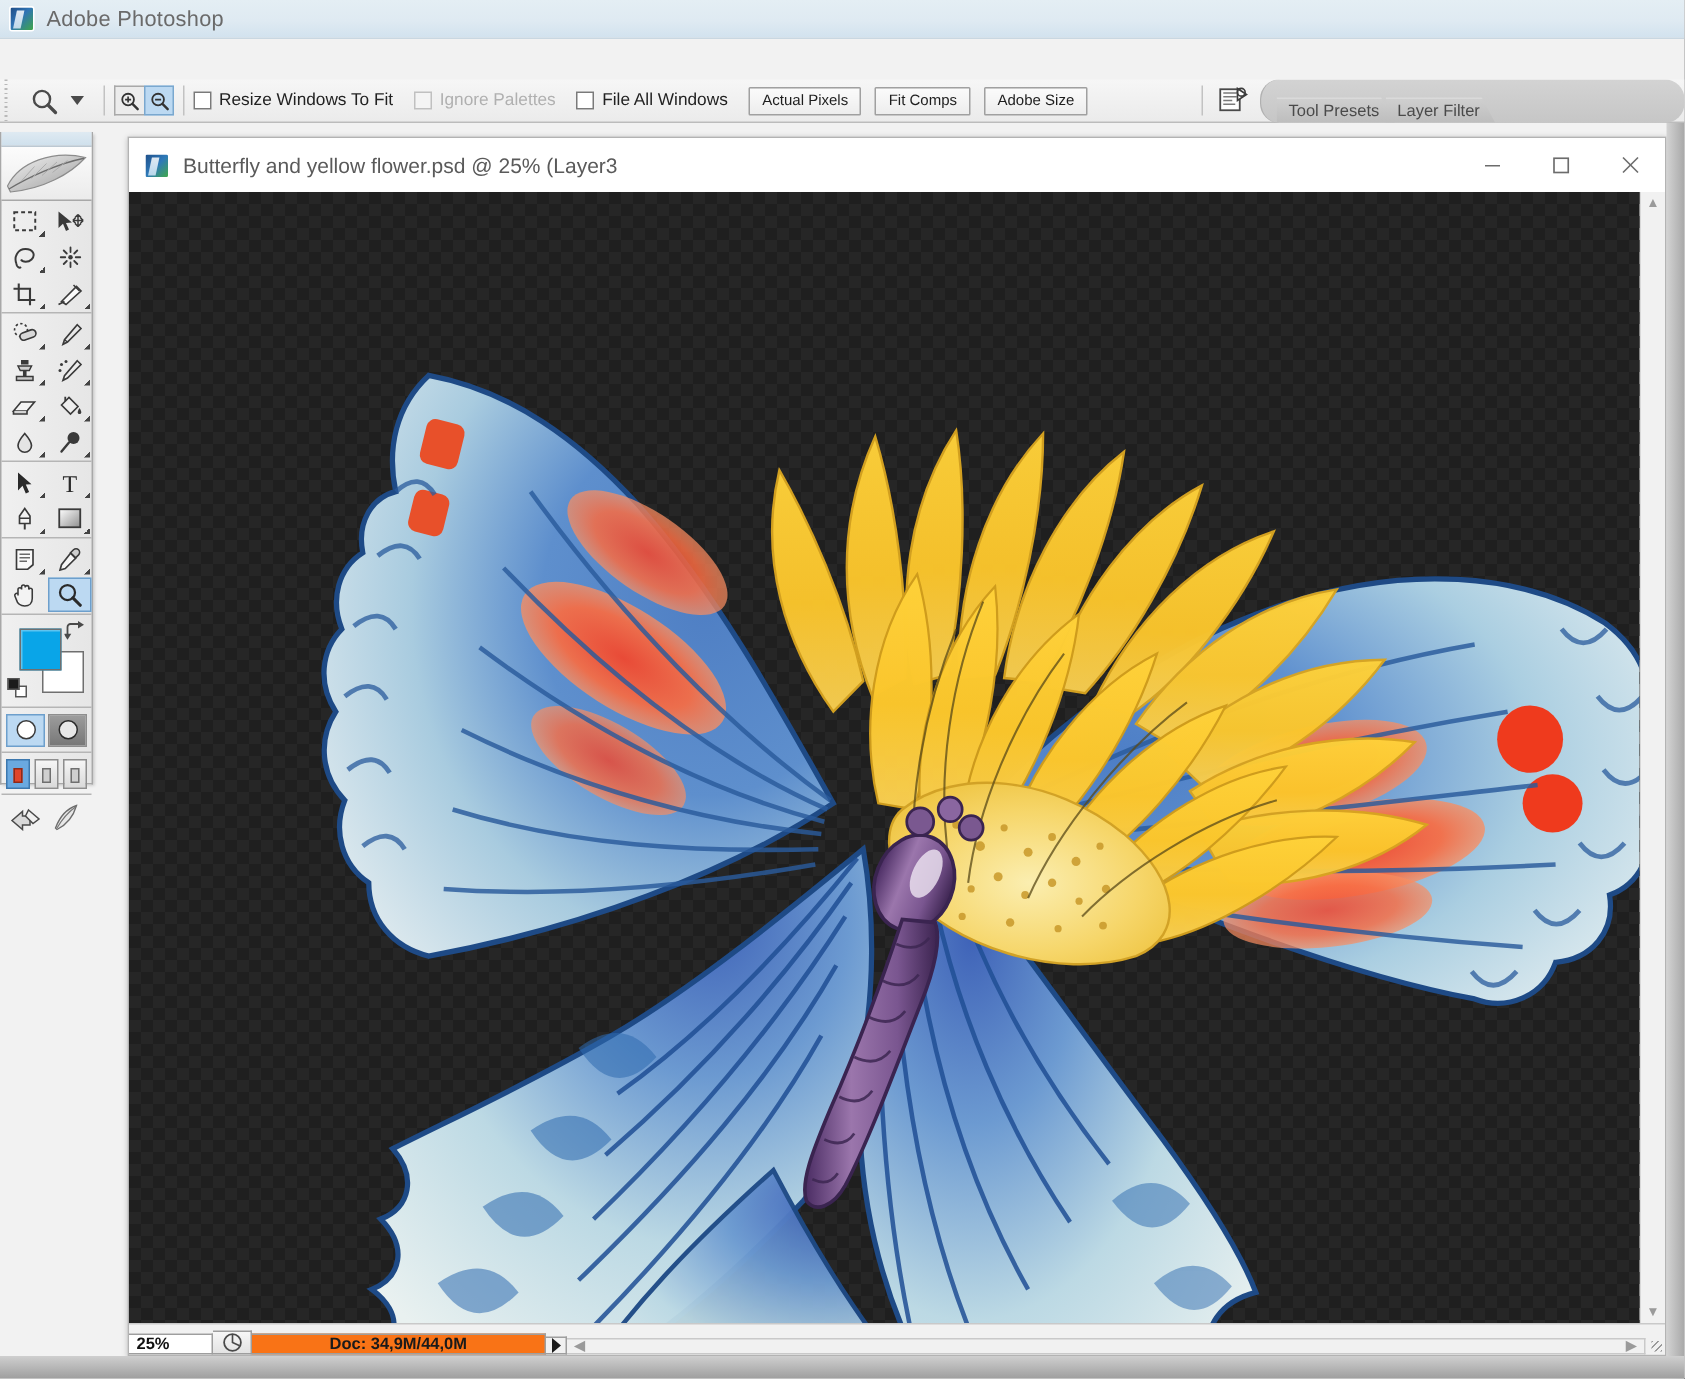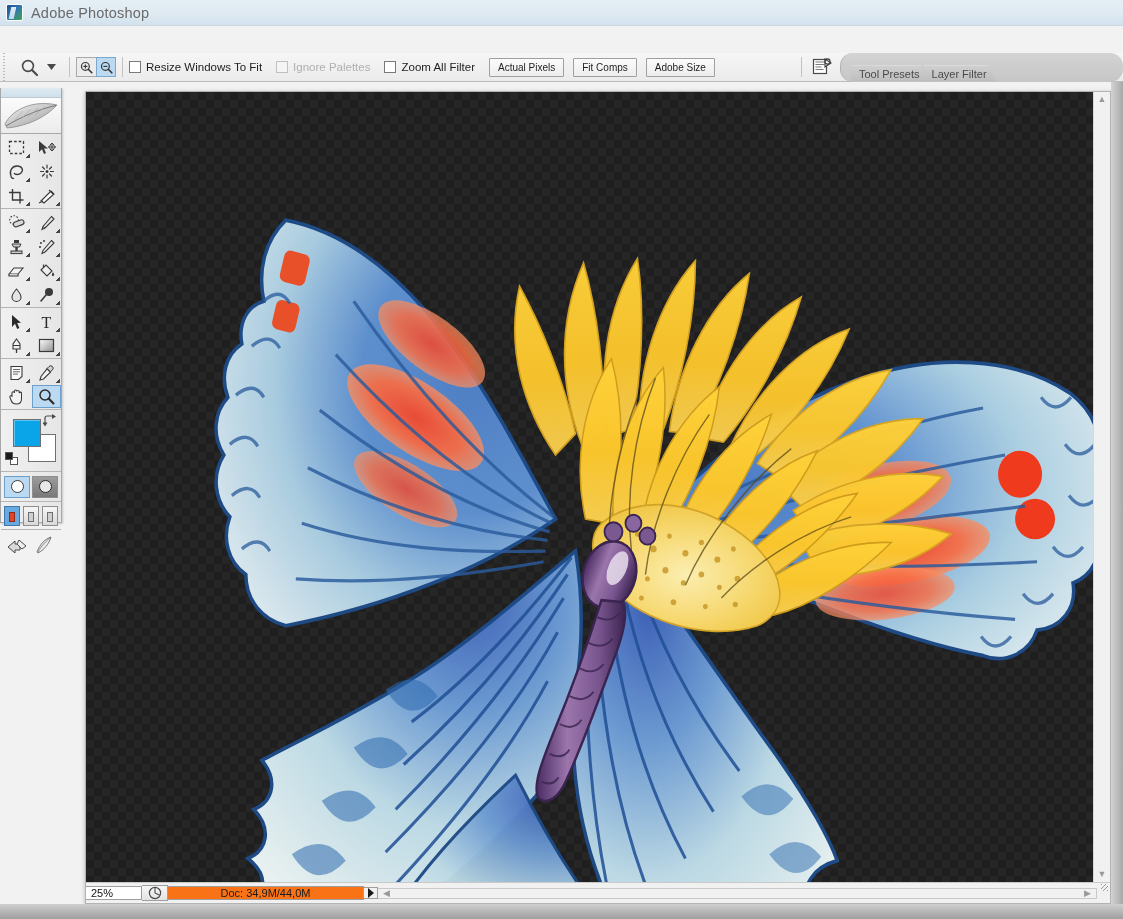--- a/index.html
+++ b/index.html
@@ -325,7 +325,7 @@
     </div>
     <div class="chk-wrap">
       <span class="chkbox"></span>
-      <span class="chk-label">Zoom All Filter</span>
+      <span class="chk-label">File All Windows</span>
     </div>
 
     <div class="opt-btn">Actual Pixels</div>

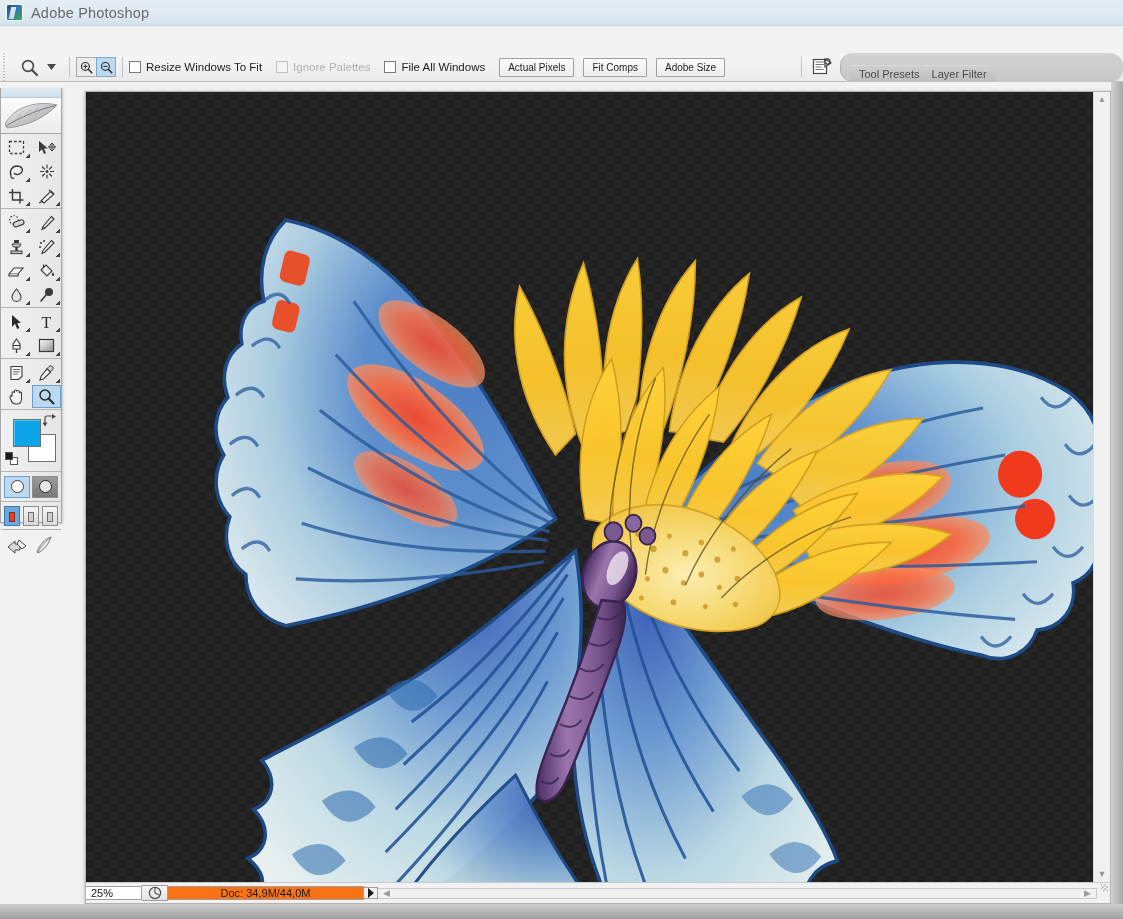--- a/index.html
+++ b/index.html
@@ -606,6 +606,28 @@
 
   <div class="docwin">
 
+    <div class="doc-title">
+      <div class="doc-icon"></div>
+      <span class="doc-title-text">Butterfly and yellow flower.psd @ 25% (Layer3</span>
+      <div class="win-ctrls">
+        <div class="wbtn">
+          <svg width="12" height="12" viewBox="0 0 12 12">
+              <line x1="1" y1="6.5" x2="11" y2="6.5" stroke="#6c6c6c" stroke-width="1.1"></line>
+            </svg>
+        </div>
+        <div class="wbtn">
+          <svg width="12" height="12" viewBox="0 0 12 12">
+              <rect x="1" y="1.5" width="9.5" height="9.5" fill="none" stroke="#6c6c6c" stroke-width="1.1"></rect>
+            </svg>
+        </div>
+        <div class="wbtn close">
+          <svg width="12" height="12" viewBox="0 0 12 12">
+              <line x1="1" y1="1" x2="11" y2="11" stroke="#6c6c6c" stroke-width="1.1"></line>
+              <line x1="11" y1="1" x2="1" y2="11" stroke="#6c6c6c" stroke-width="1.1"></line>
+            </svg>
+        </div>
+      </div>
+    </div>
 
     <div class="doc-body">
 

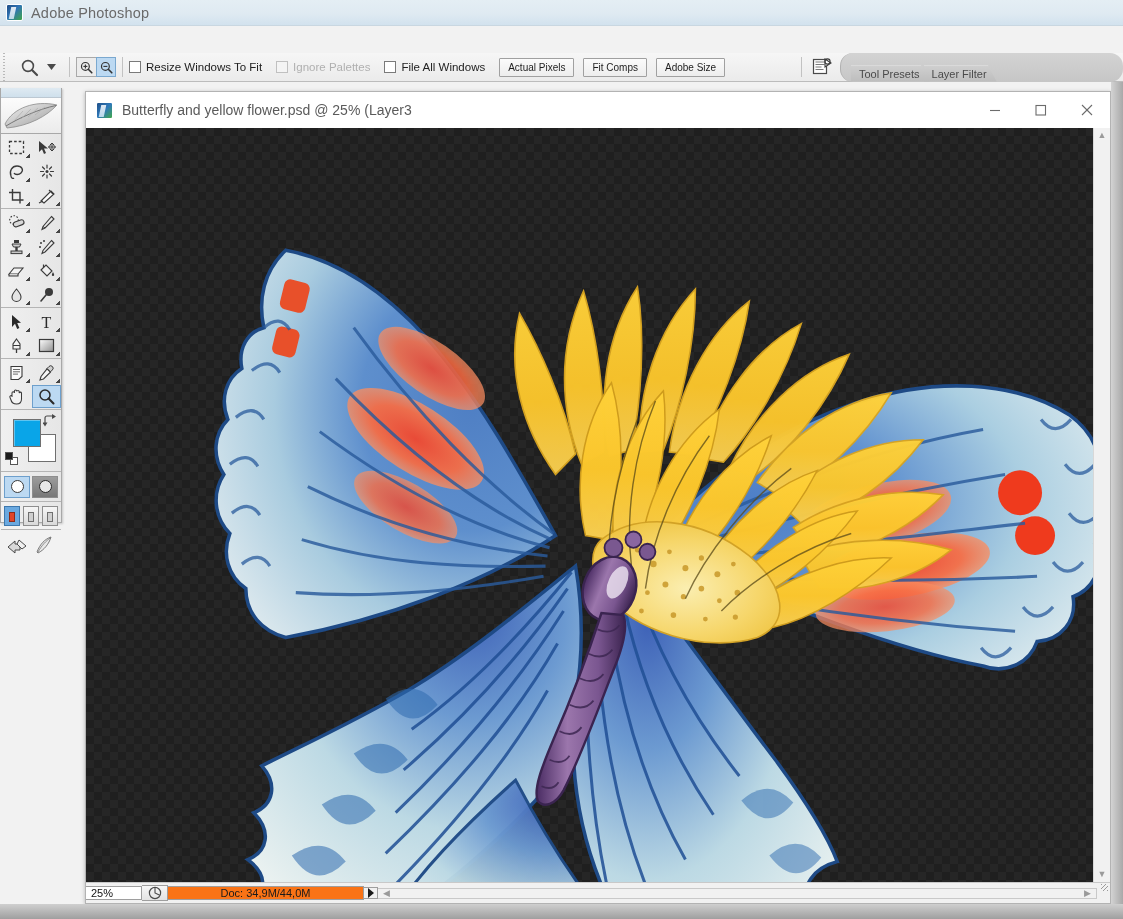--- a/index.html
+++ b/index.html
@@ -217,8 +217,8 @@
   .sarrow{ font-size:9px; color:#9a9a9a; line-height:1; user-select:none; }
 
   .doc-status{
-    height:21px; flex:none; display:flex; align-items:center;
-    background:#f1f1f1; border-top:1px solid #c9c9c9;
+    height:21px; flex:none; display:flex; align-items:flex-end;
+    background:#f1f1f1; border-top:1px solid #c9c9c9;font-weight:bold;
   }
   .st-zoom{
     width:56px; background:#ffffff; border:1px solid #9e9e9e; border-left:none;

